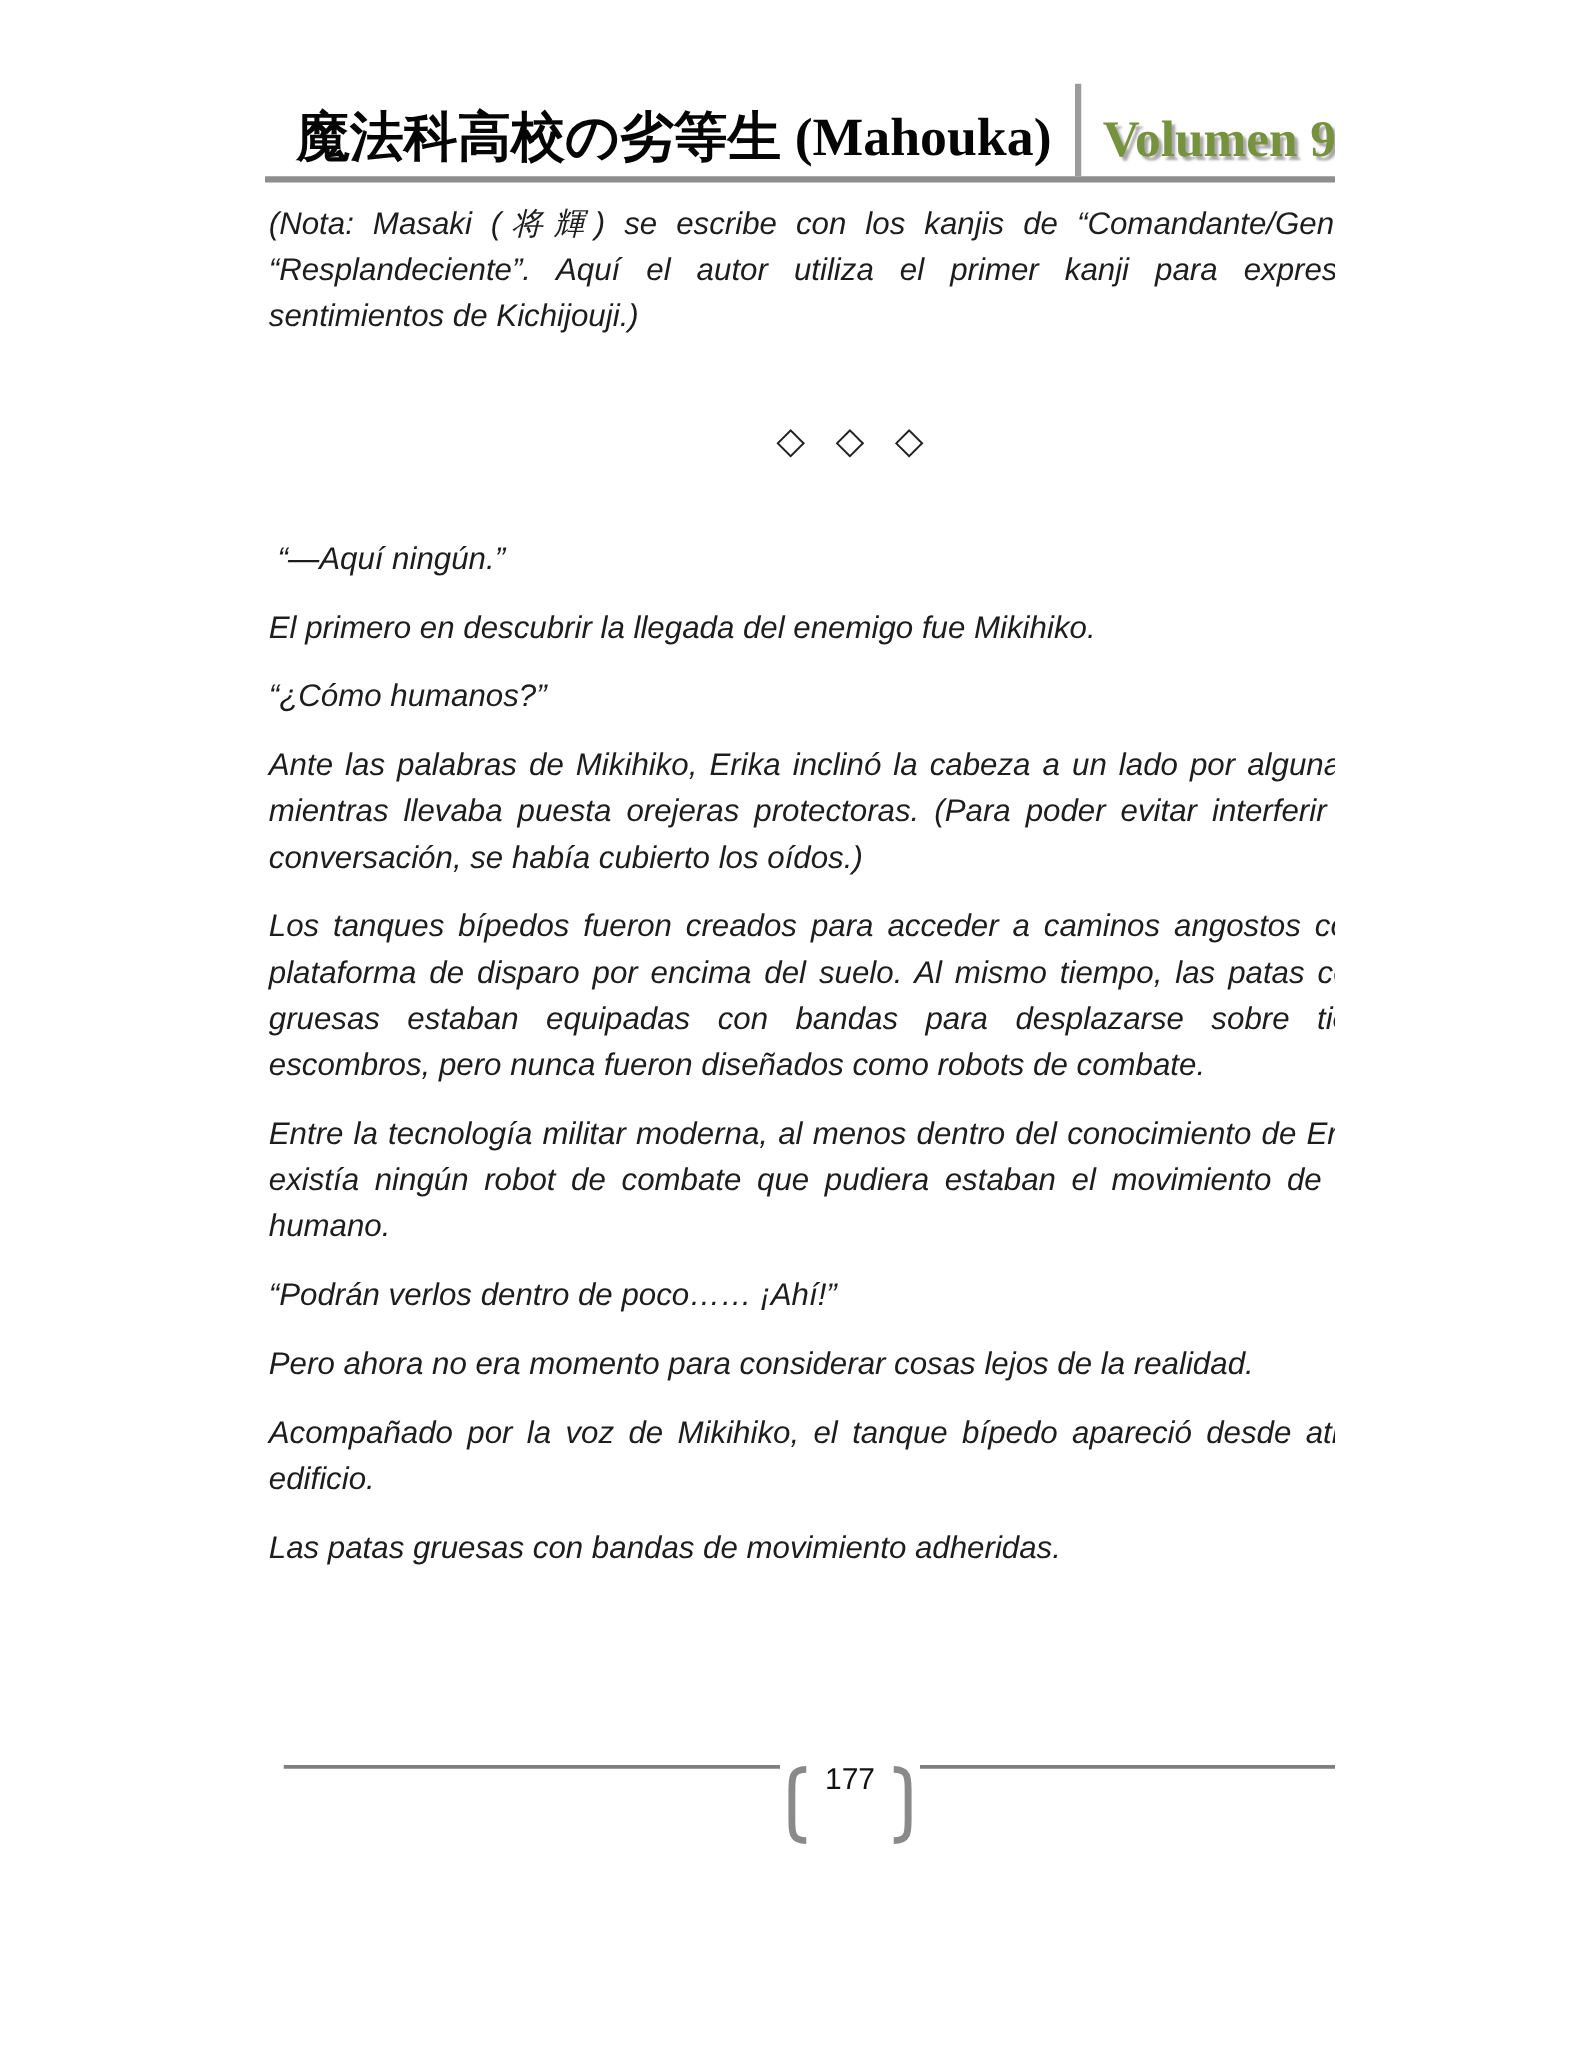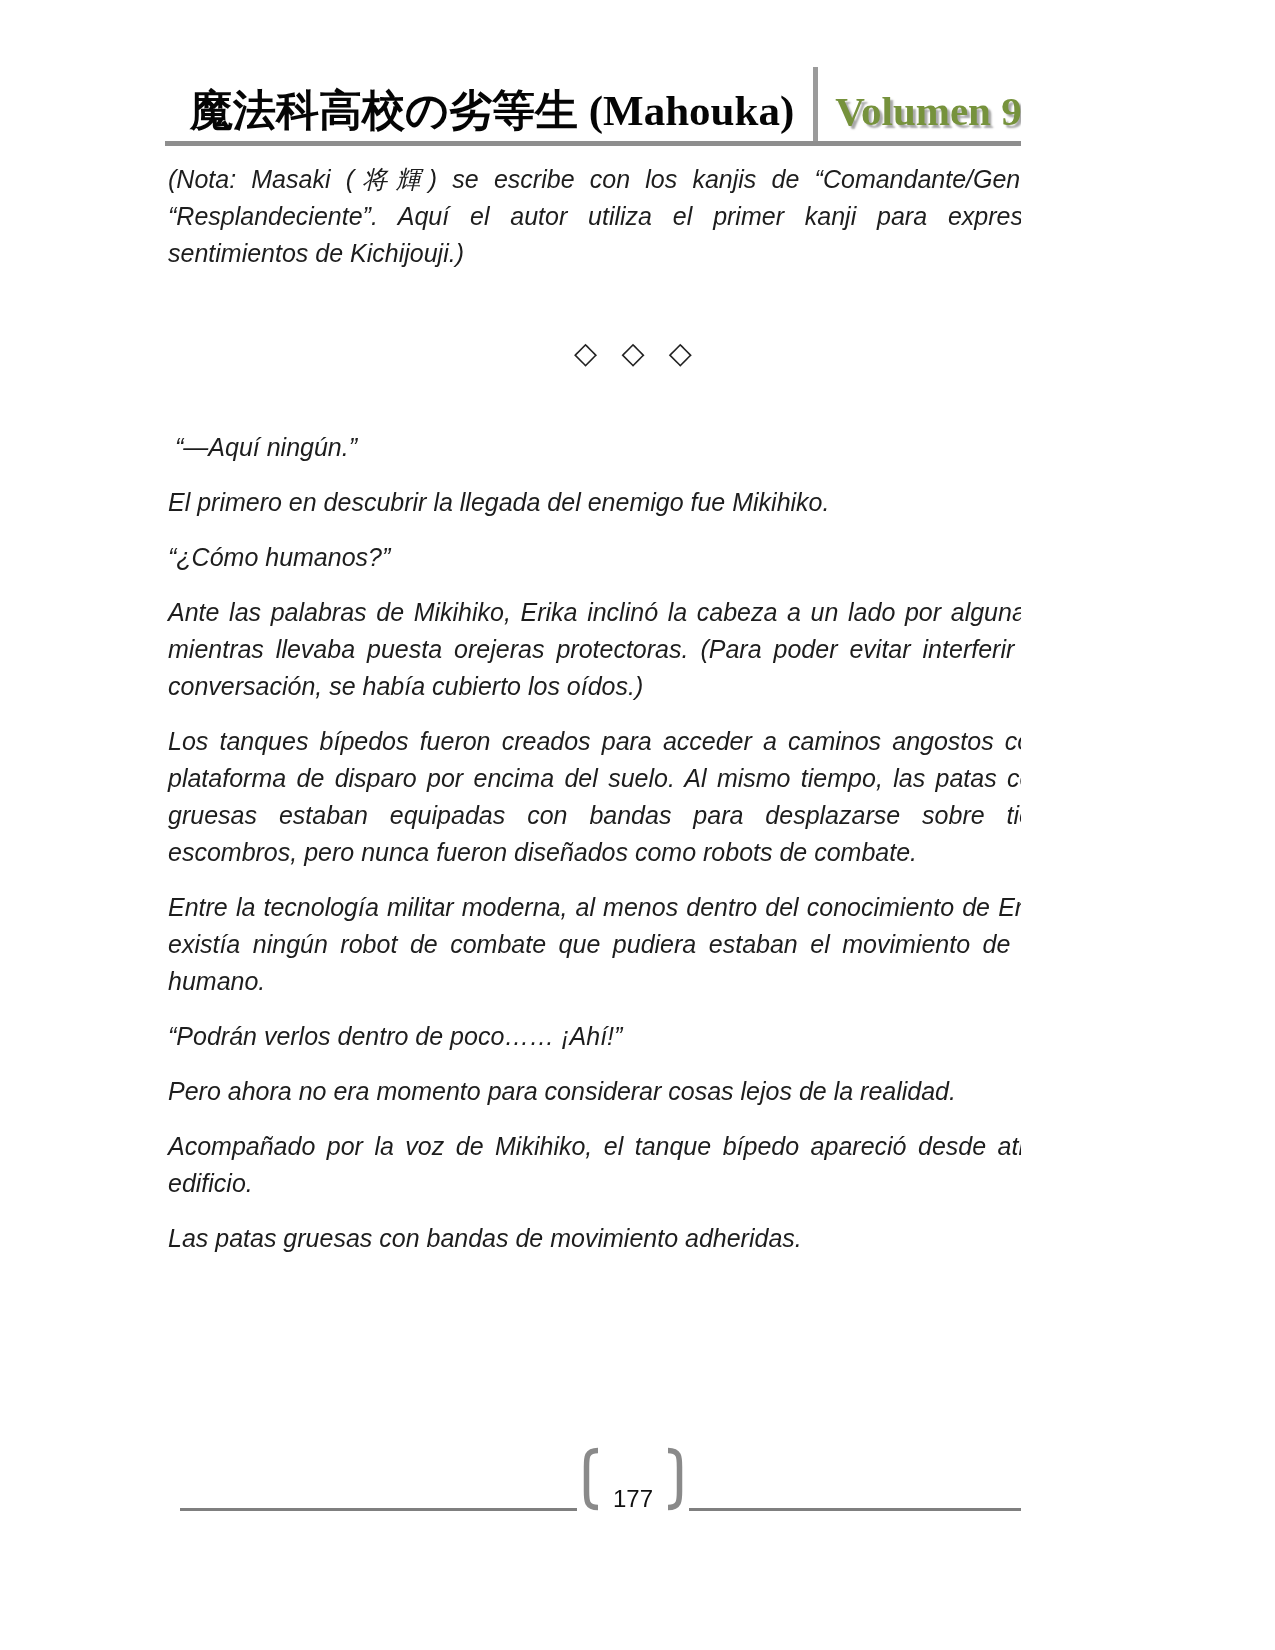--- a/index.html
+++ b/index.html
@@ -11,6 +11,7 @@
     overflow: hidden;
     font-family: "Liberation Sans", "DejaVu Sans", sans-serif;
     color: #1d1d1d;
+    margin-left: 47px;
   }
   
   .header {

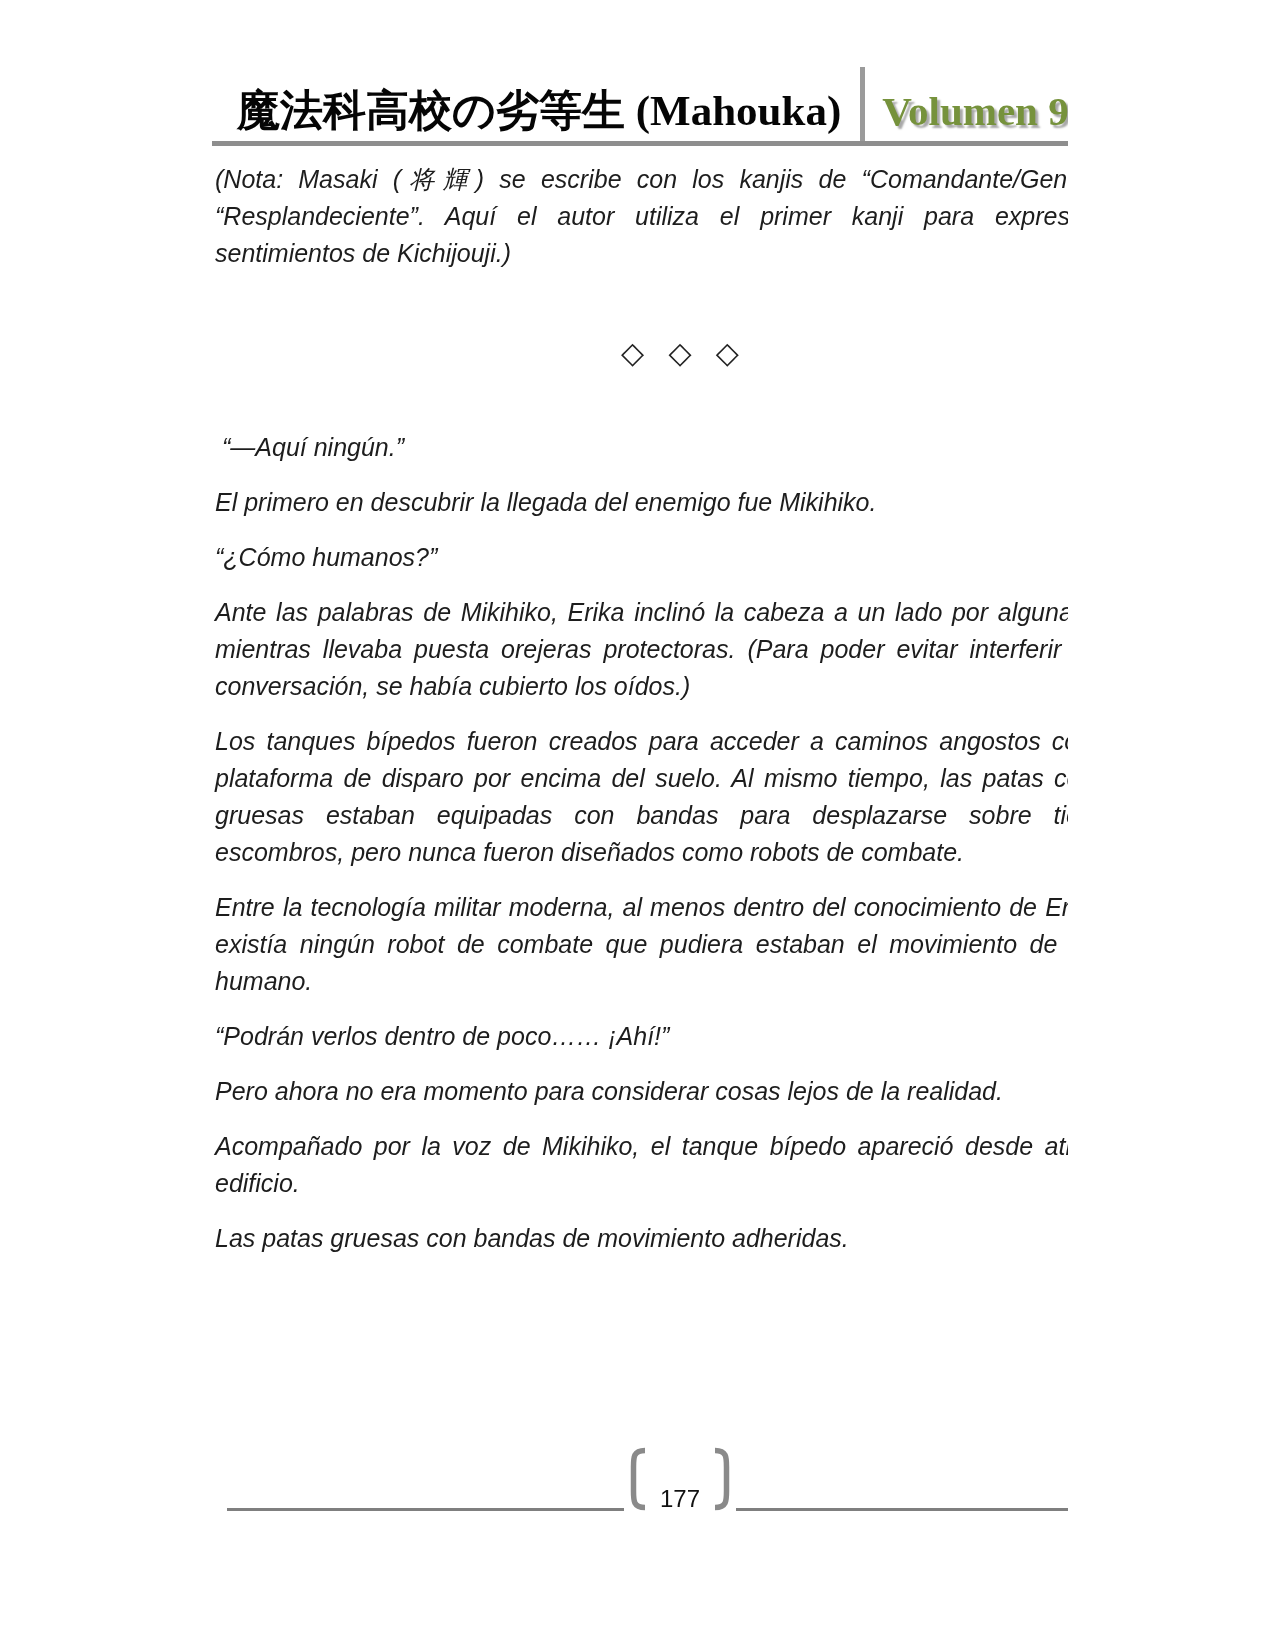--- a/index.html
+++ b/index.html
@@ -72,11 +72,11 @@
   
   .footer {
     position: absolute;
-    top: 1447px;
+    top: 1412px;
     left: 180px;
     width: 906px;
     display: flex;
-    align-items: flex-end;
+    align-items: flex-start;
   }
   .footer-line {
     flex: 1;

